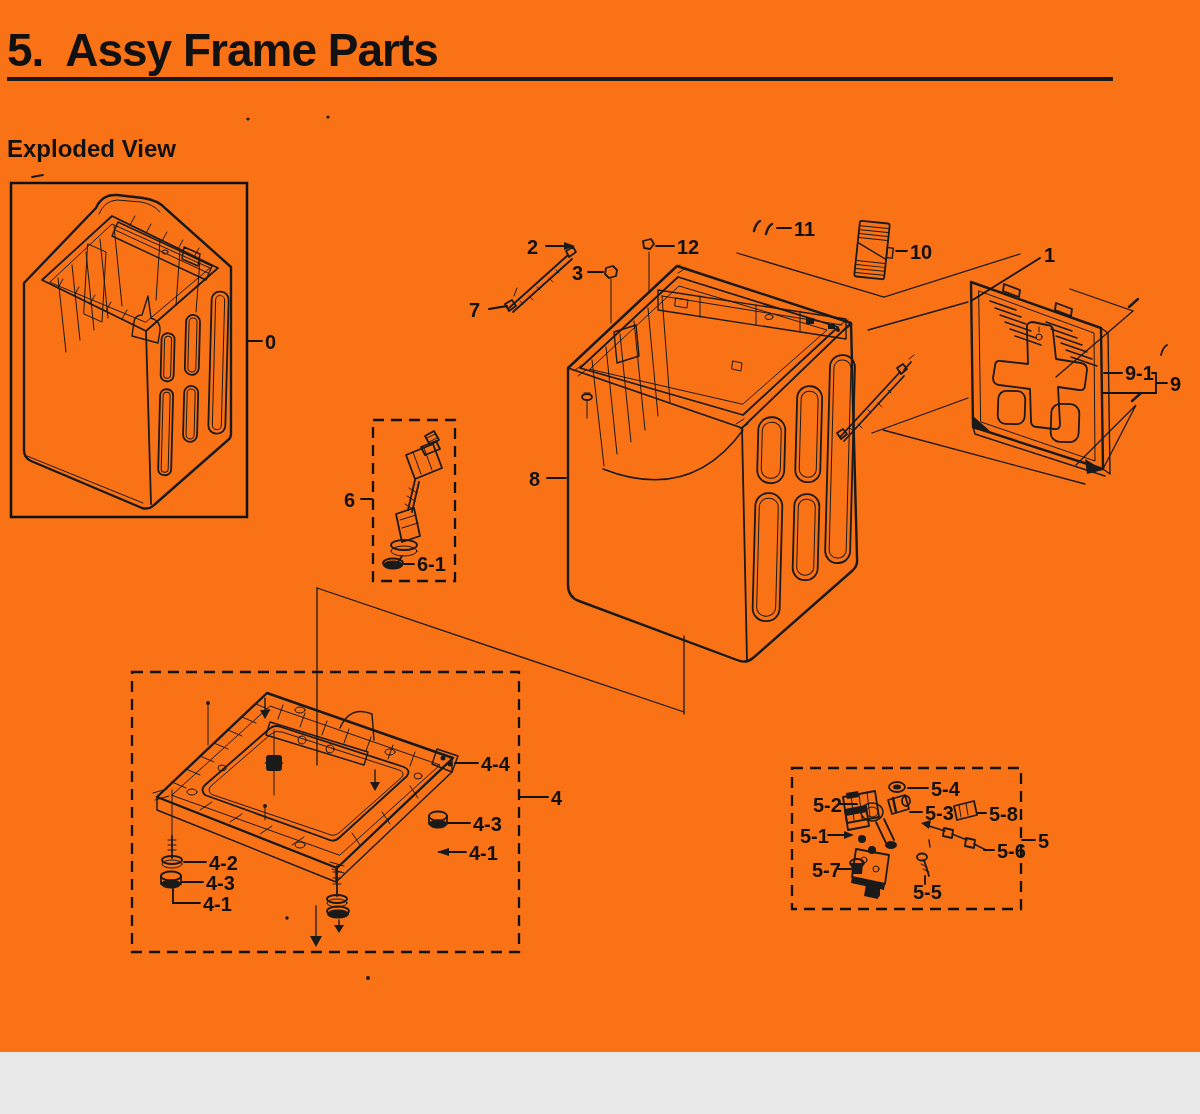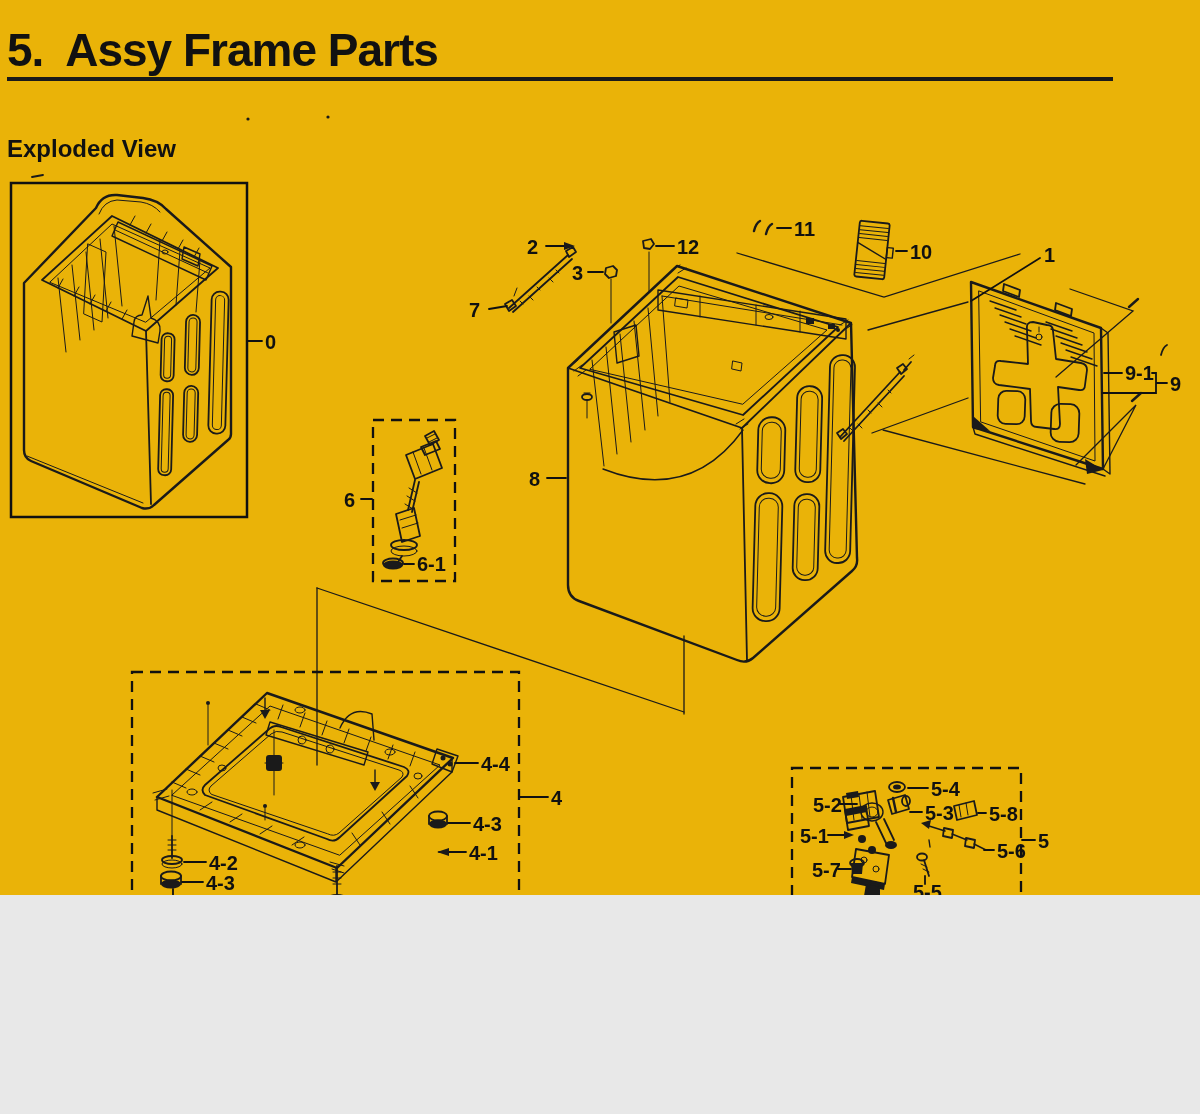--- a/index.html
+++ b/index.html
@@ -4,7 +4,7 @@
 <style>
   html,body { margin:0; padding:0; background:#e8e8e8; }
   .page {
-    position:relative; width:1200px; height:895px; background:#eab308;
+    position:relative; width:1200px; height:1052px; background:#f97316;
     font-family:"Liberation Sans", sans-serif; overflow:hidden;
   }
   svg { display:block; }

